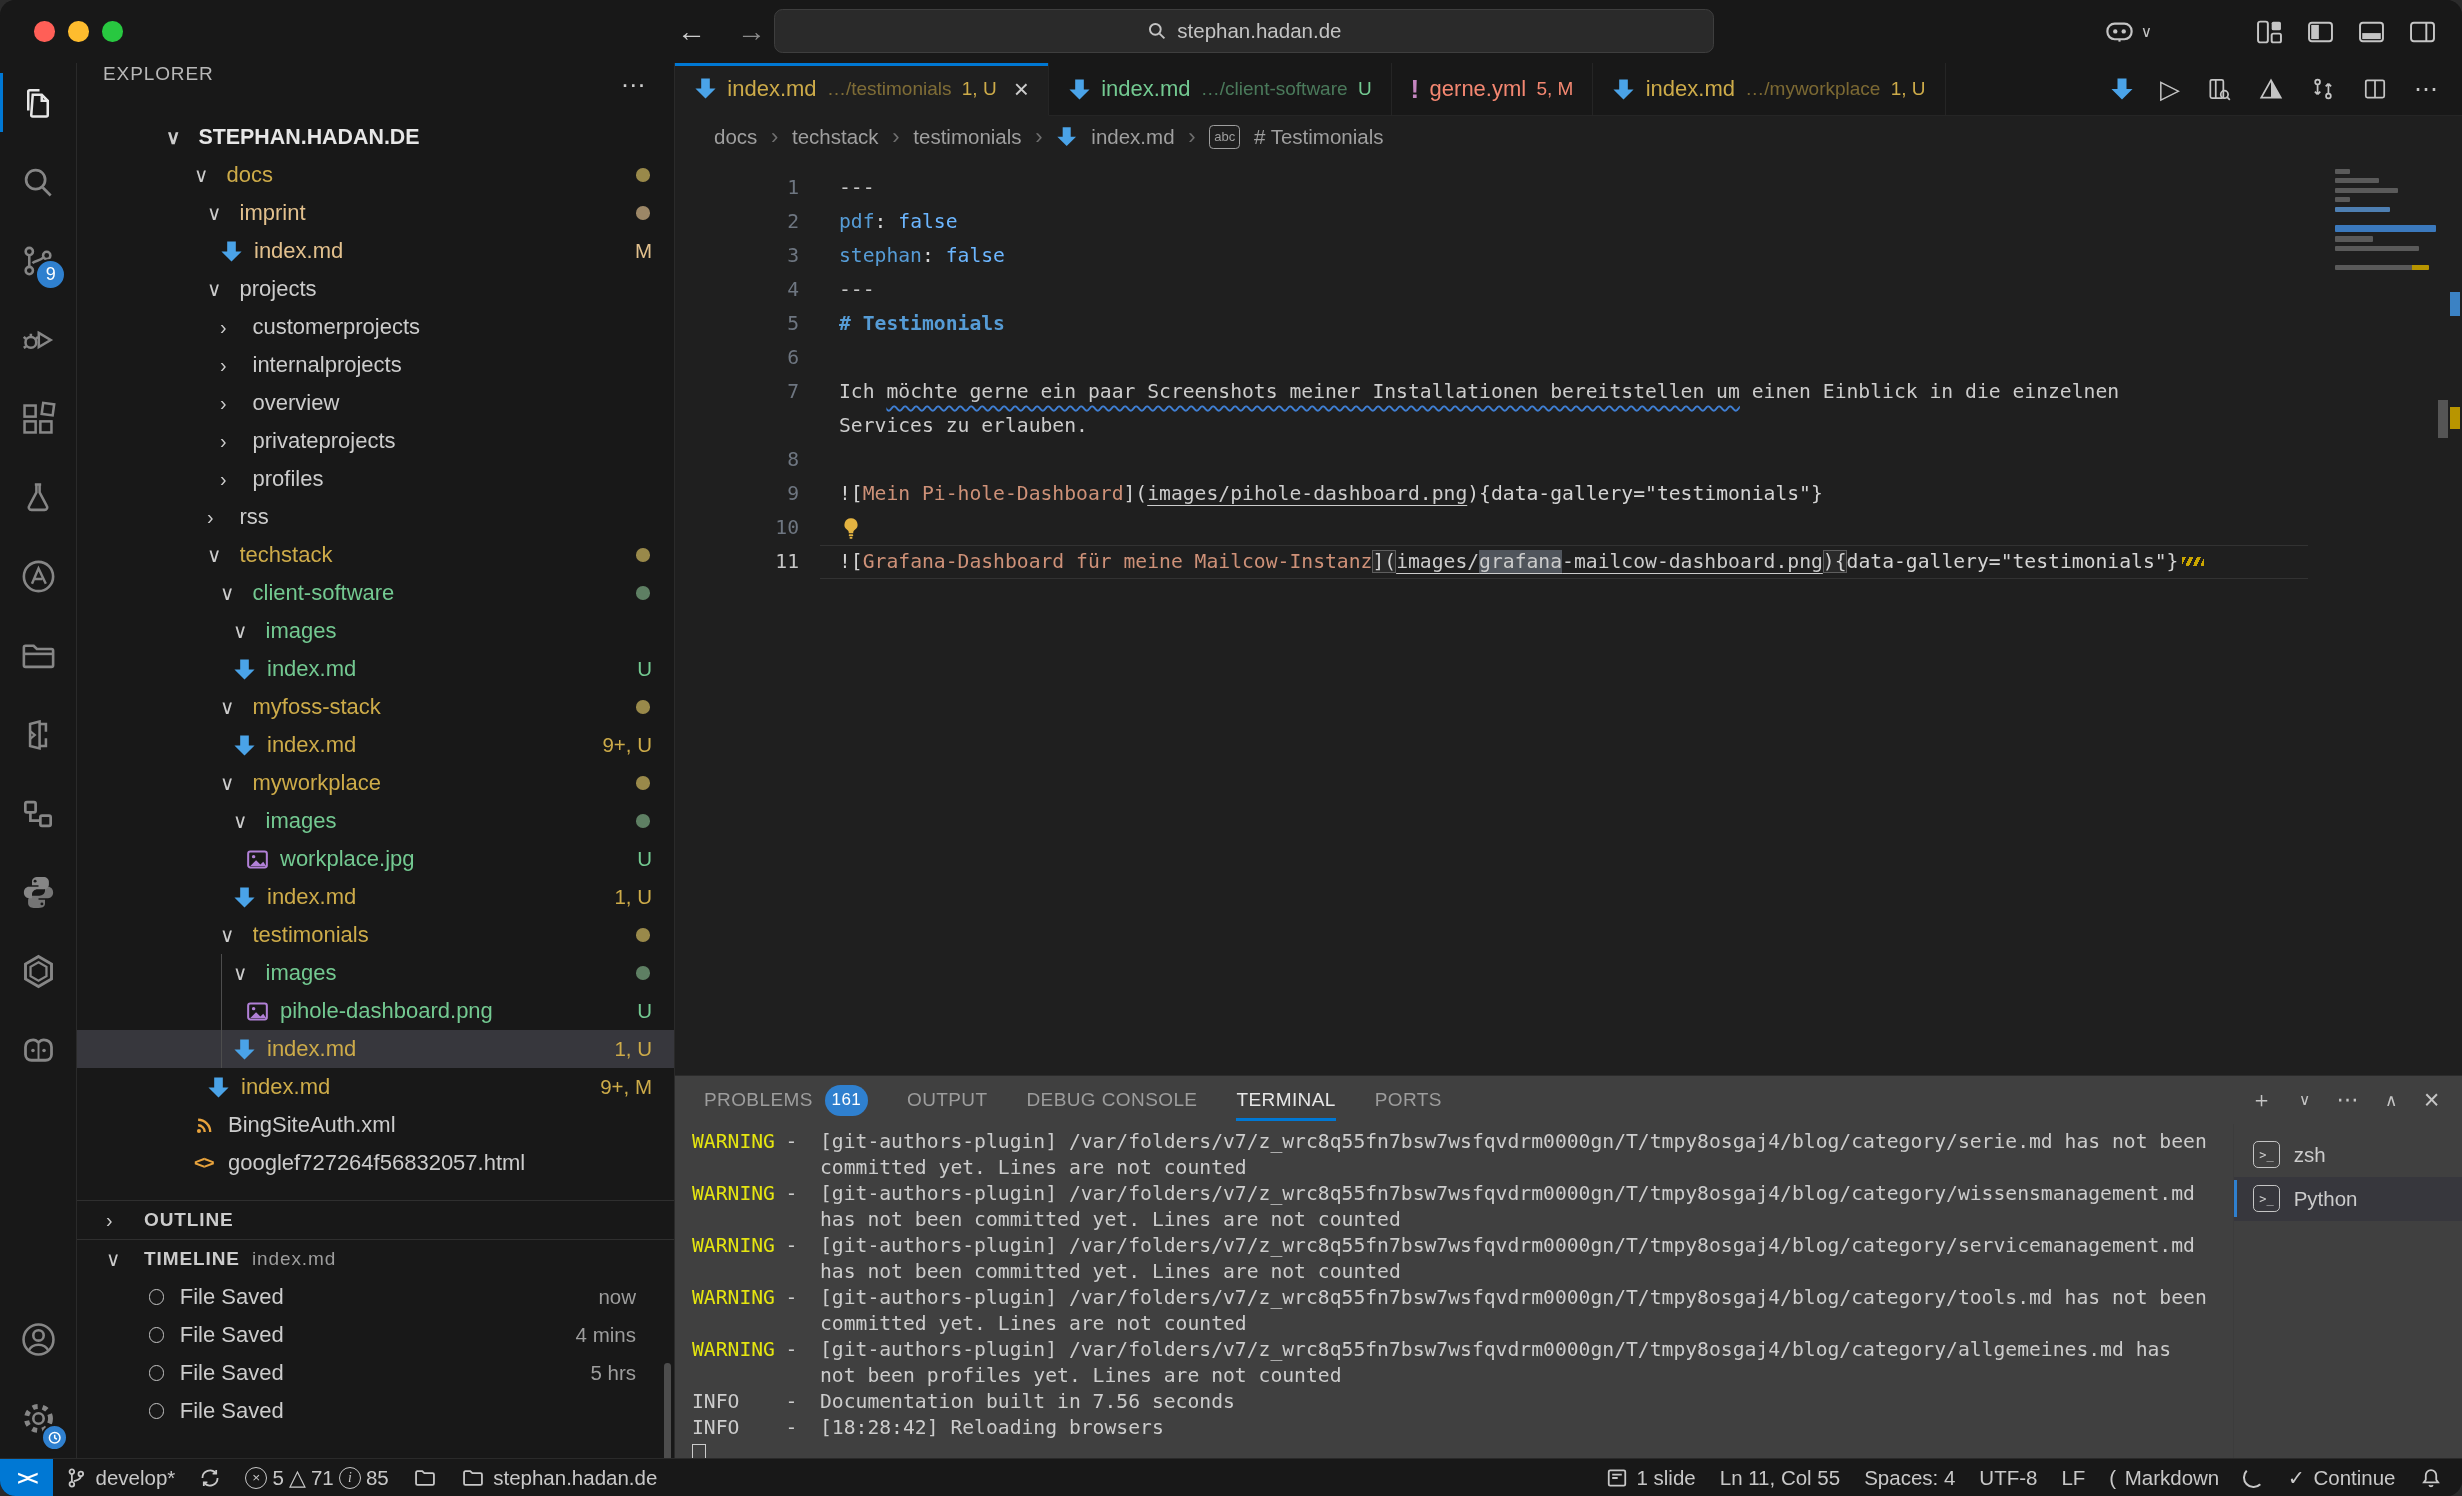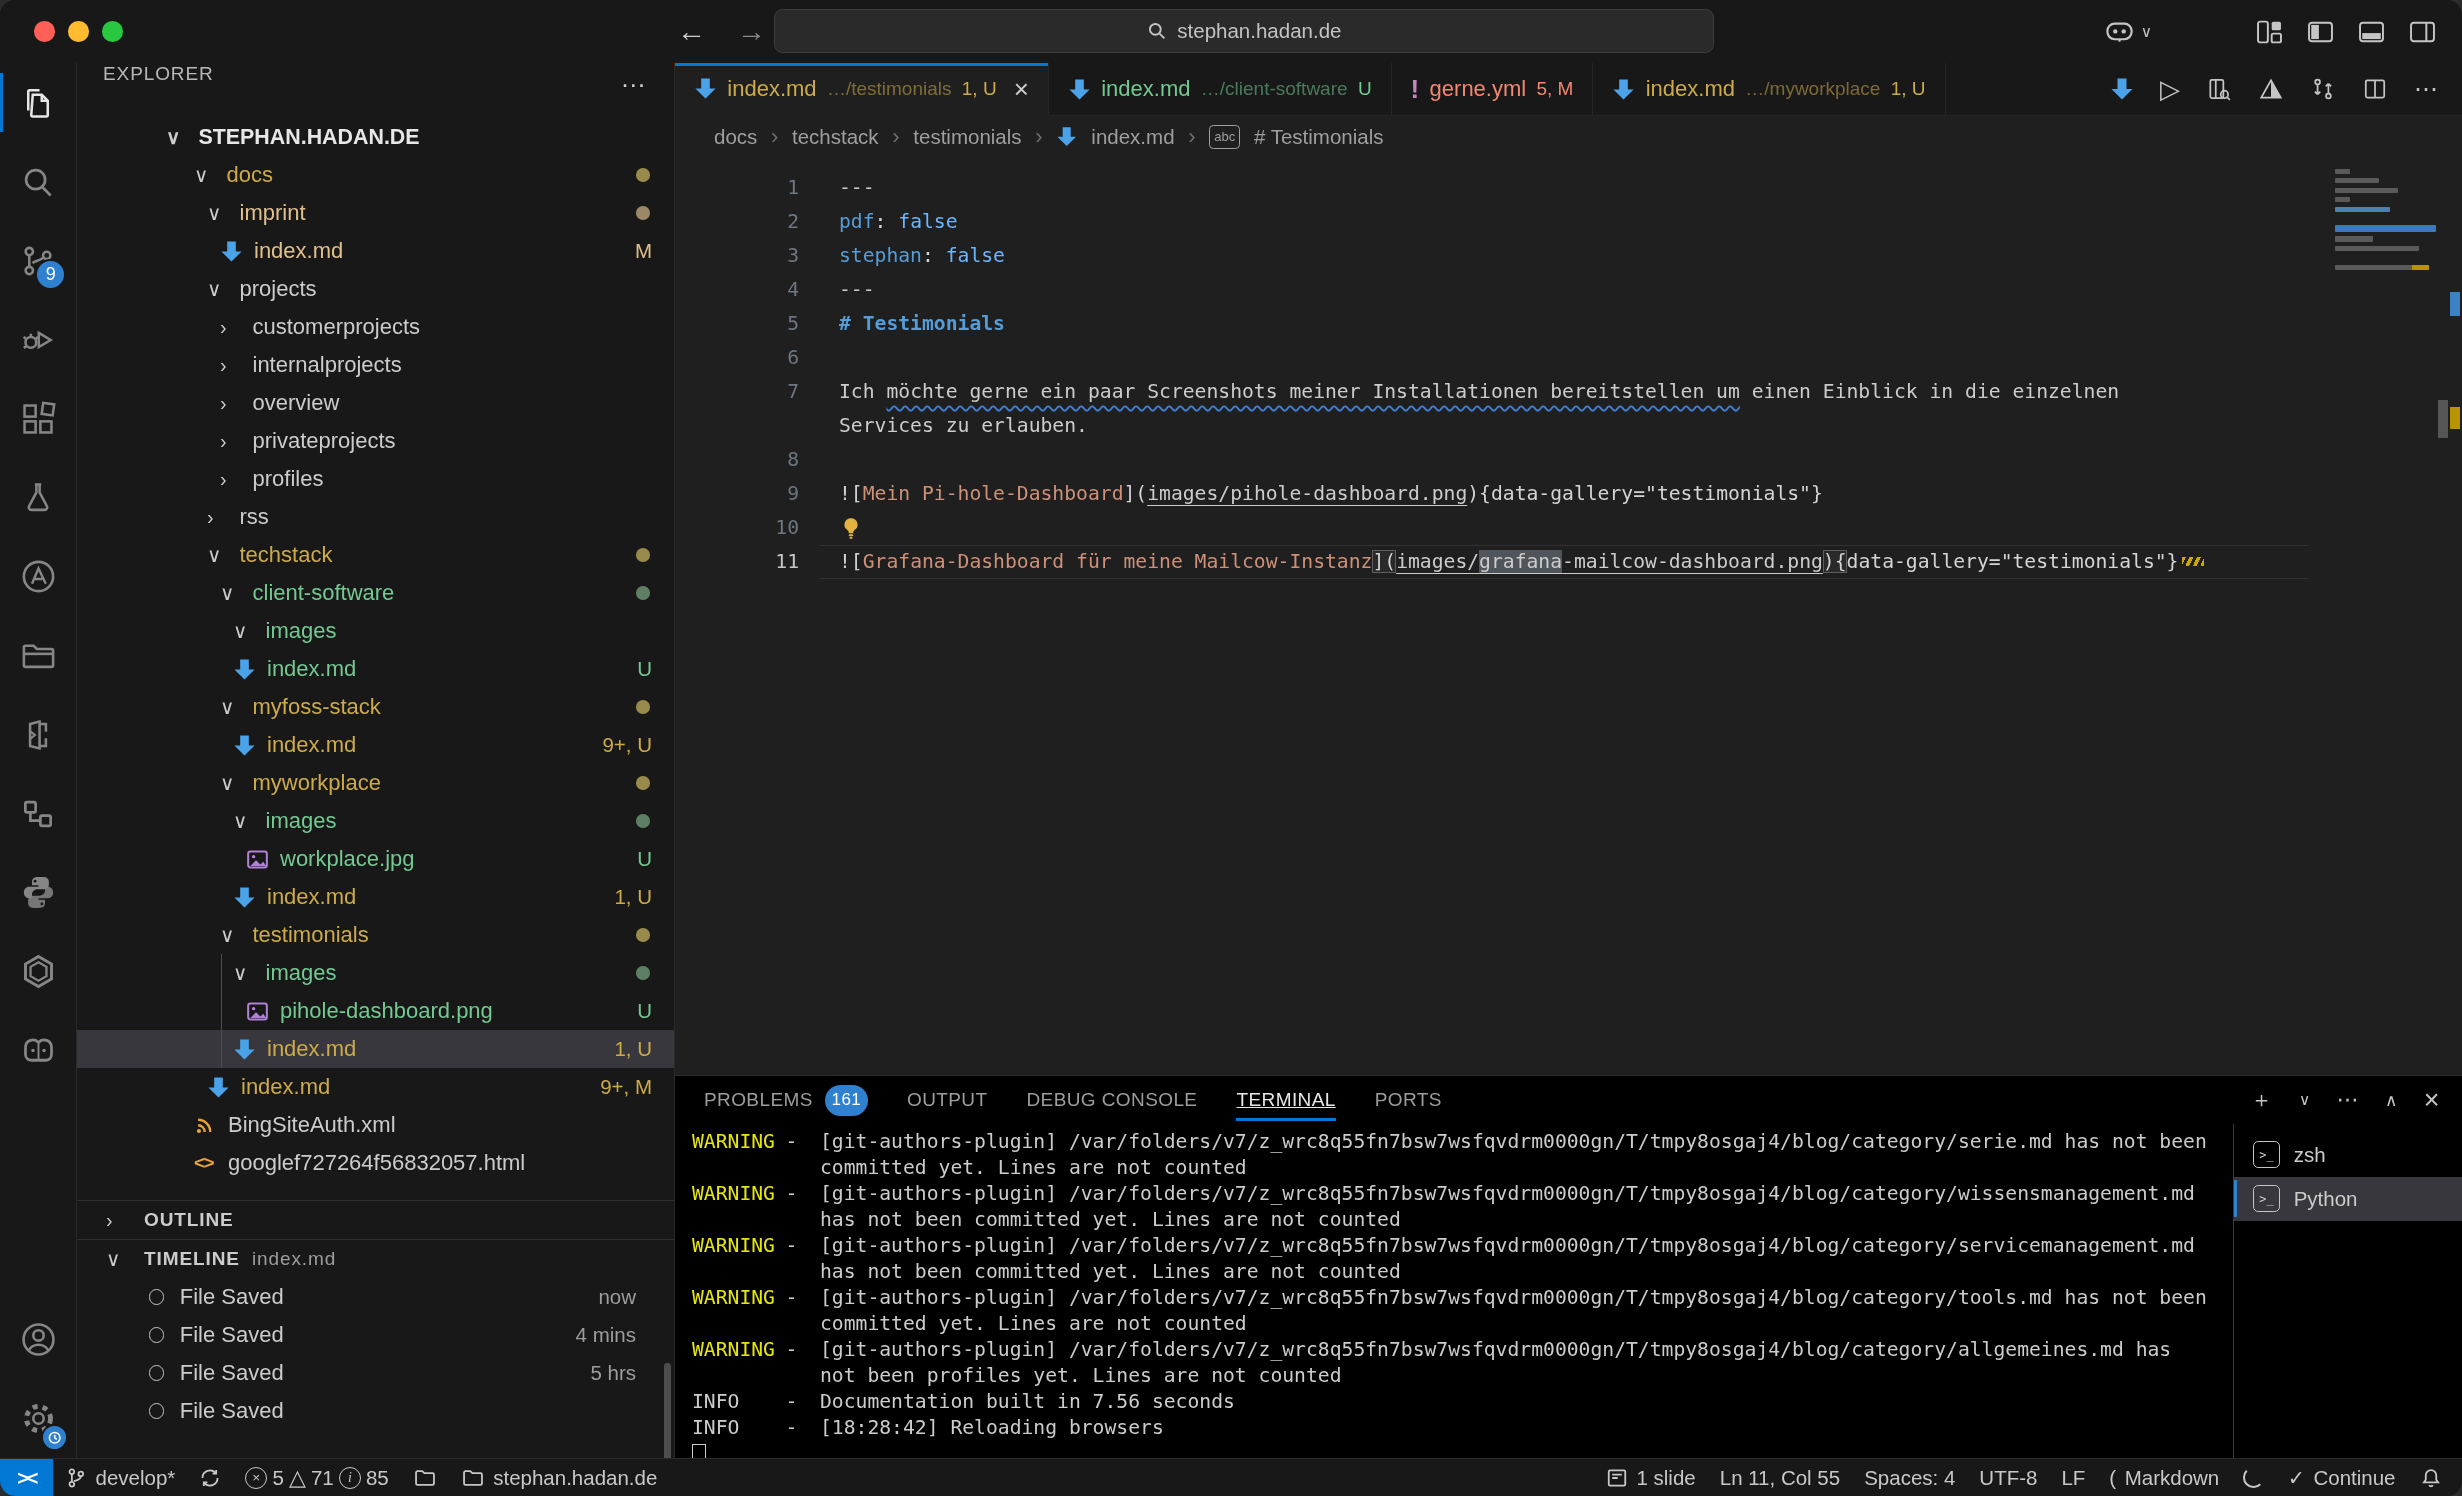--- a/index.html
+++ b/index.html
@@ -90,7 +90,7 @@
   .mm{height:5.1px;background:#5a5a5a;border-radius:0.9px;}
   .sbdeco{position:absolute;width:10.3px;}
   
-  .panel{height:383px;flex:none;border-top:0.9px solid #2b2b2b;background:#000000;display:flex;flex-direction:column;justify-content:space-between;}
+  .panel{height:383px;flex:none;border-top:0.9px solid #2b2b2b;background:#404040;display:flex;flex-direction:column;justify-content:space-between;}
   .panel-tabs{height:48px;flex:none;display:flex;align-items:center;padding-left:29px;gap:39px;font-size:19px;color:#9d9d9d;letter-spacing:0.4px;}
   .ptab{display:flex;gap:12px;align-items:center;height:100%;position:relative;}
   .ptab.active{color:#e7e7e7;text-decoration:underline;}

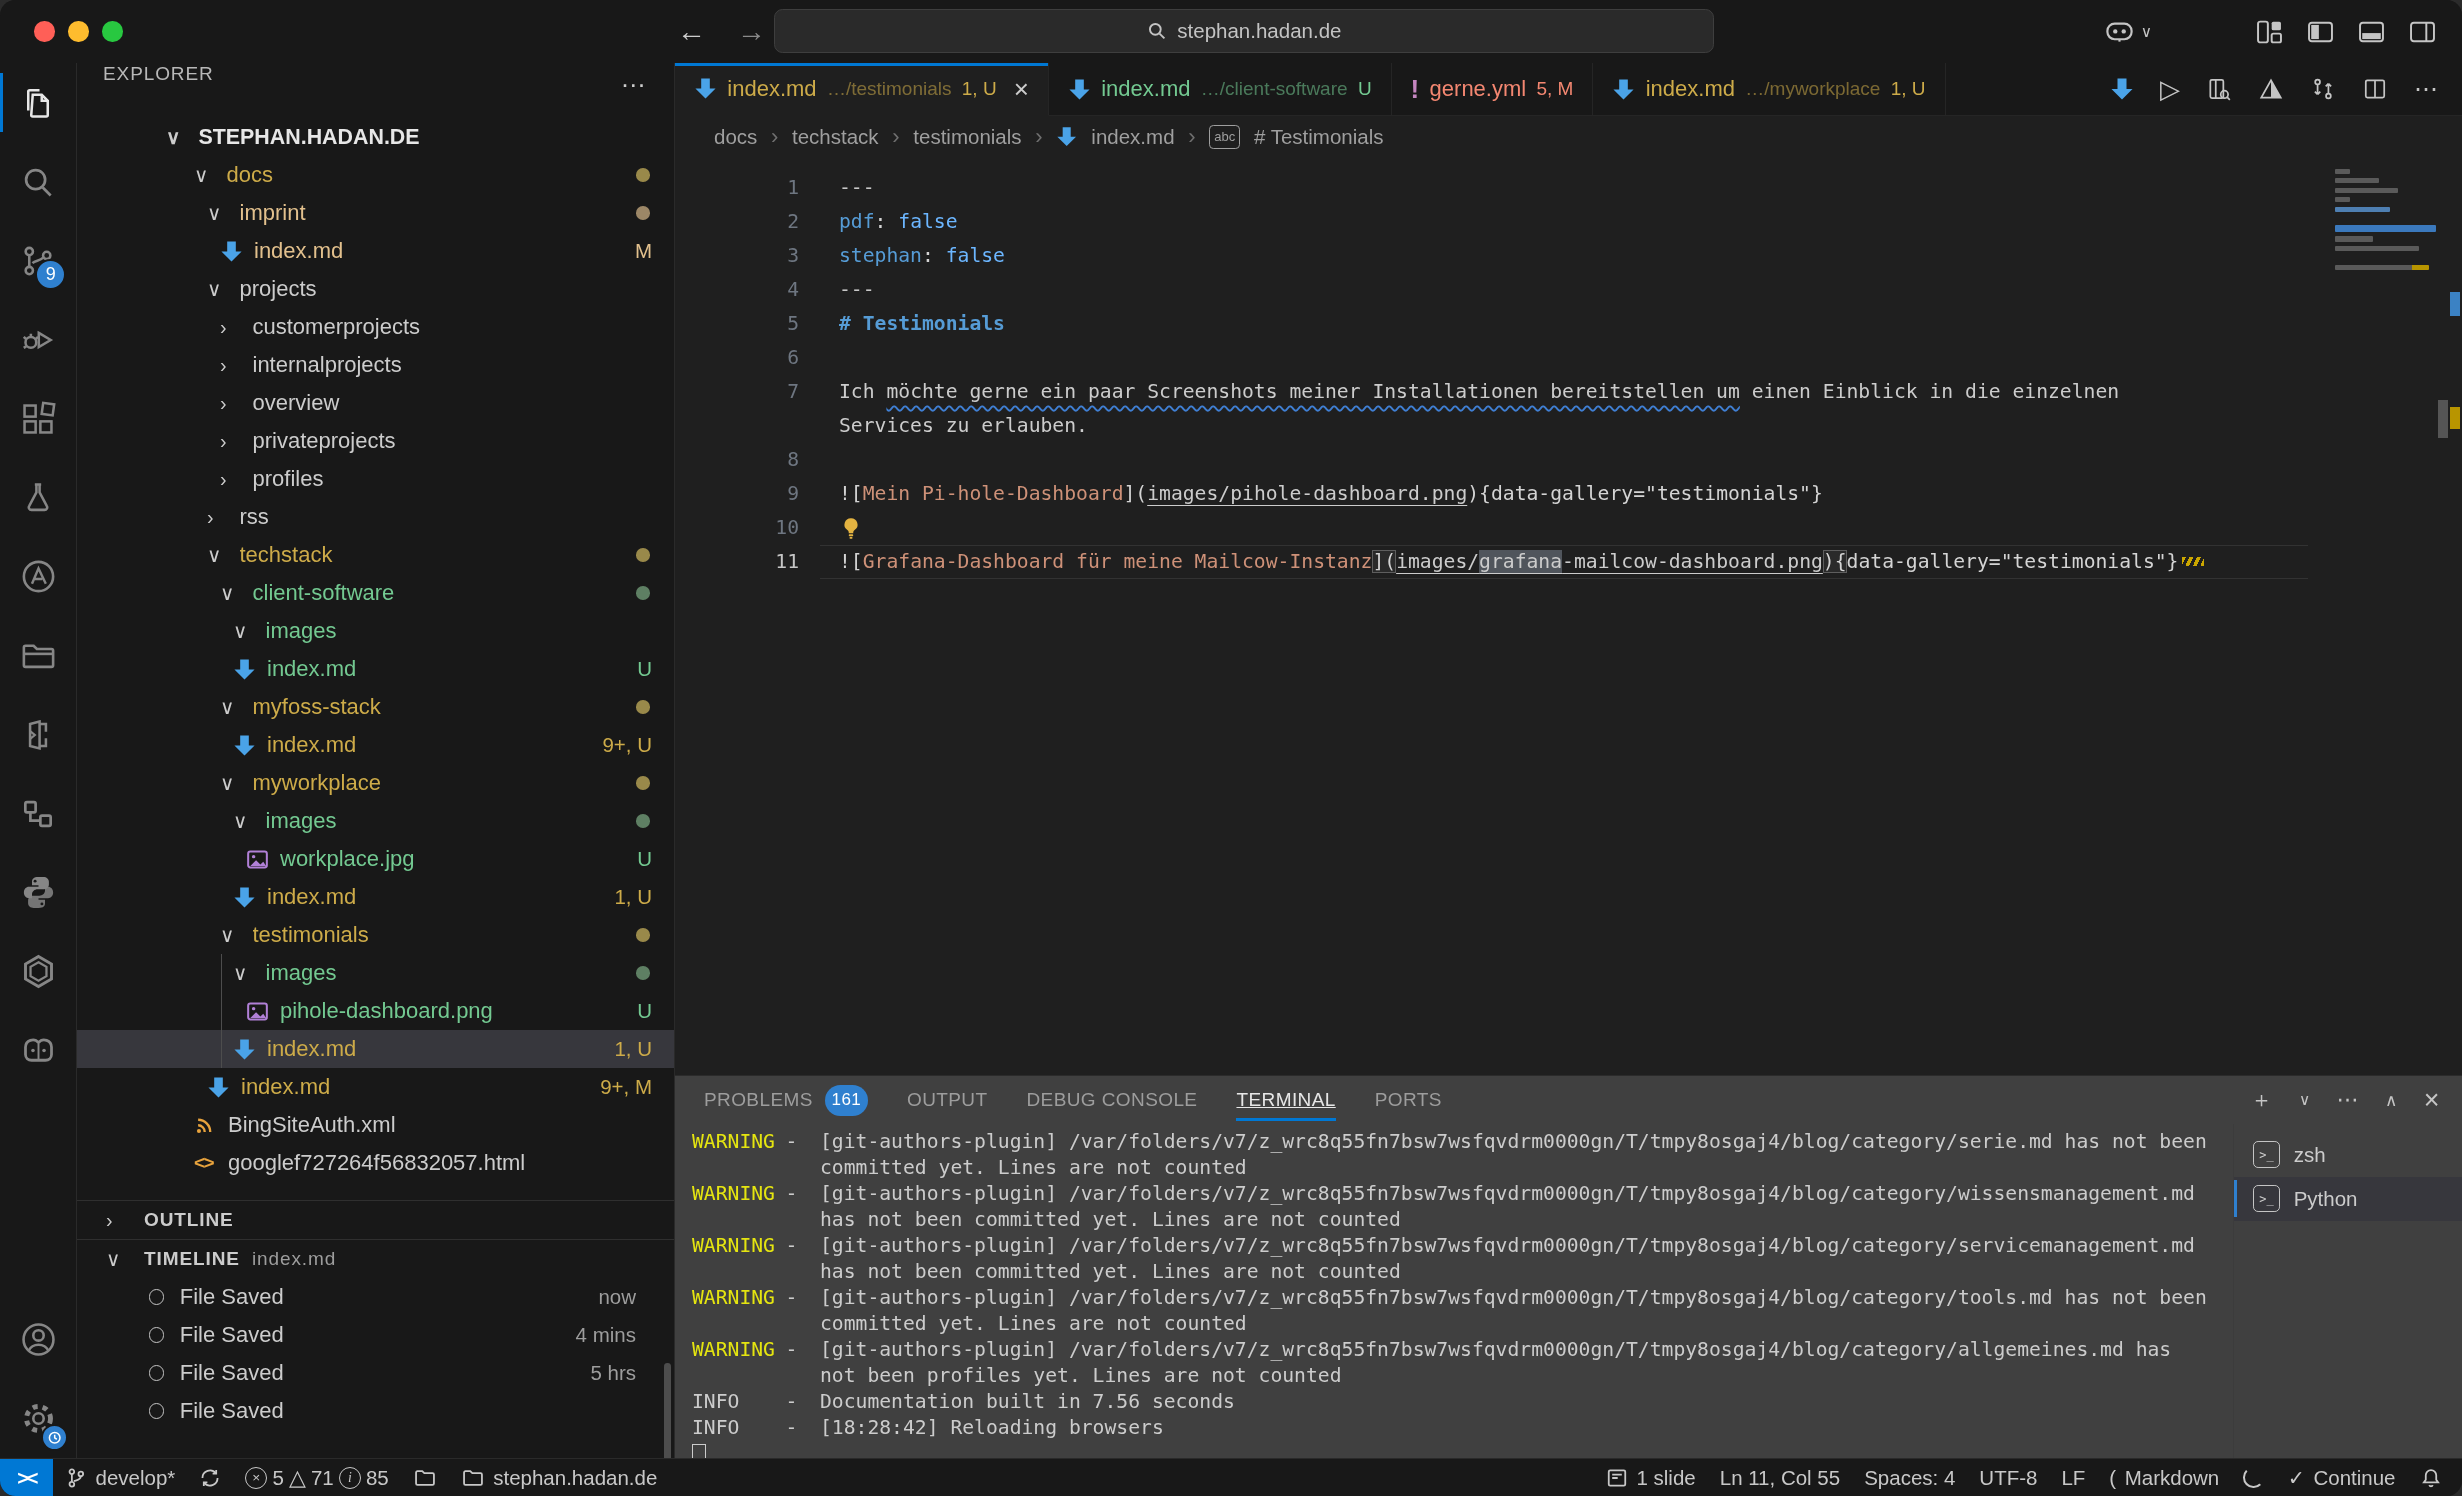--- a/index.html
+++ b/index.html
@@ -93,7 +93,7 @@
   .panel{height:383px;flex:none;border-top:0.9px solid #2b2b2b;background:#404040;display:flex;flex-direction:column;justify-content:space-between;}
   .panel-tabs{height:48px;flex:none;display:flex;align-items:center;padding-left:29px;gap:39px;font-size:19px;color:#9d9d9d;letter-spacing:0.4px;}
   .ptab{display:flex;gap:12px;align-items:center;height:100%;position:relative;}
-  .ptab.active{color:#e7e7e7;text-decoration:underline;}
+  .ptab.active{color:#e7e7e7;}
   .ptab.active::after{content:"";position:absolute;left:0;right:0;bottom:3.4px;height:2.6px;background:#0078d4;}
   .pbadge{background:#2f80cf;color:#fff;border-radius:17px;min-width:38px;height:31px;padding:0 6.8px;display:flex;align-items:center;justify-content:center;font-size:17px;}
   .panel-actions{margin-left:auto;display:flex;align-items:center;gap:26px;padding-right:22px;color:#c5c5c5;font-size:22px;}

